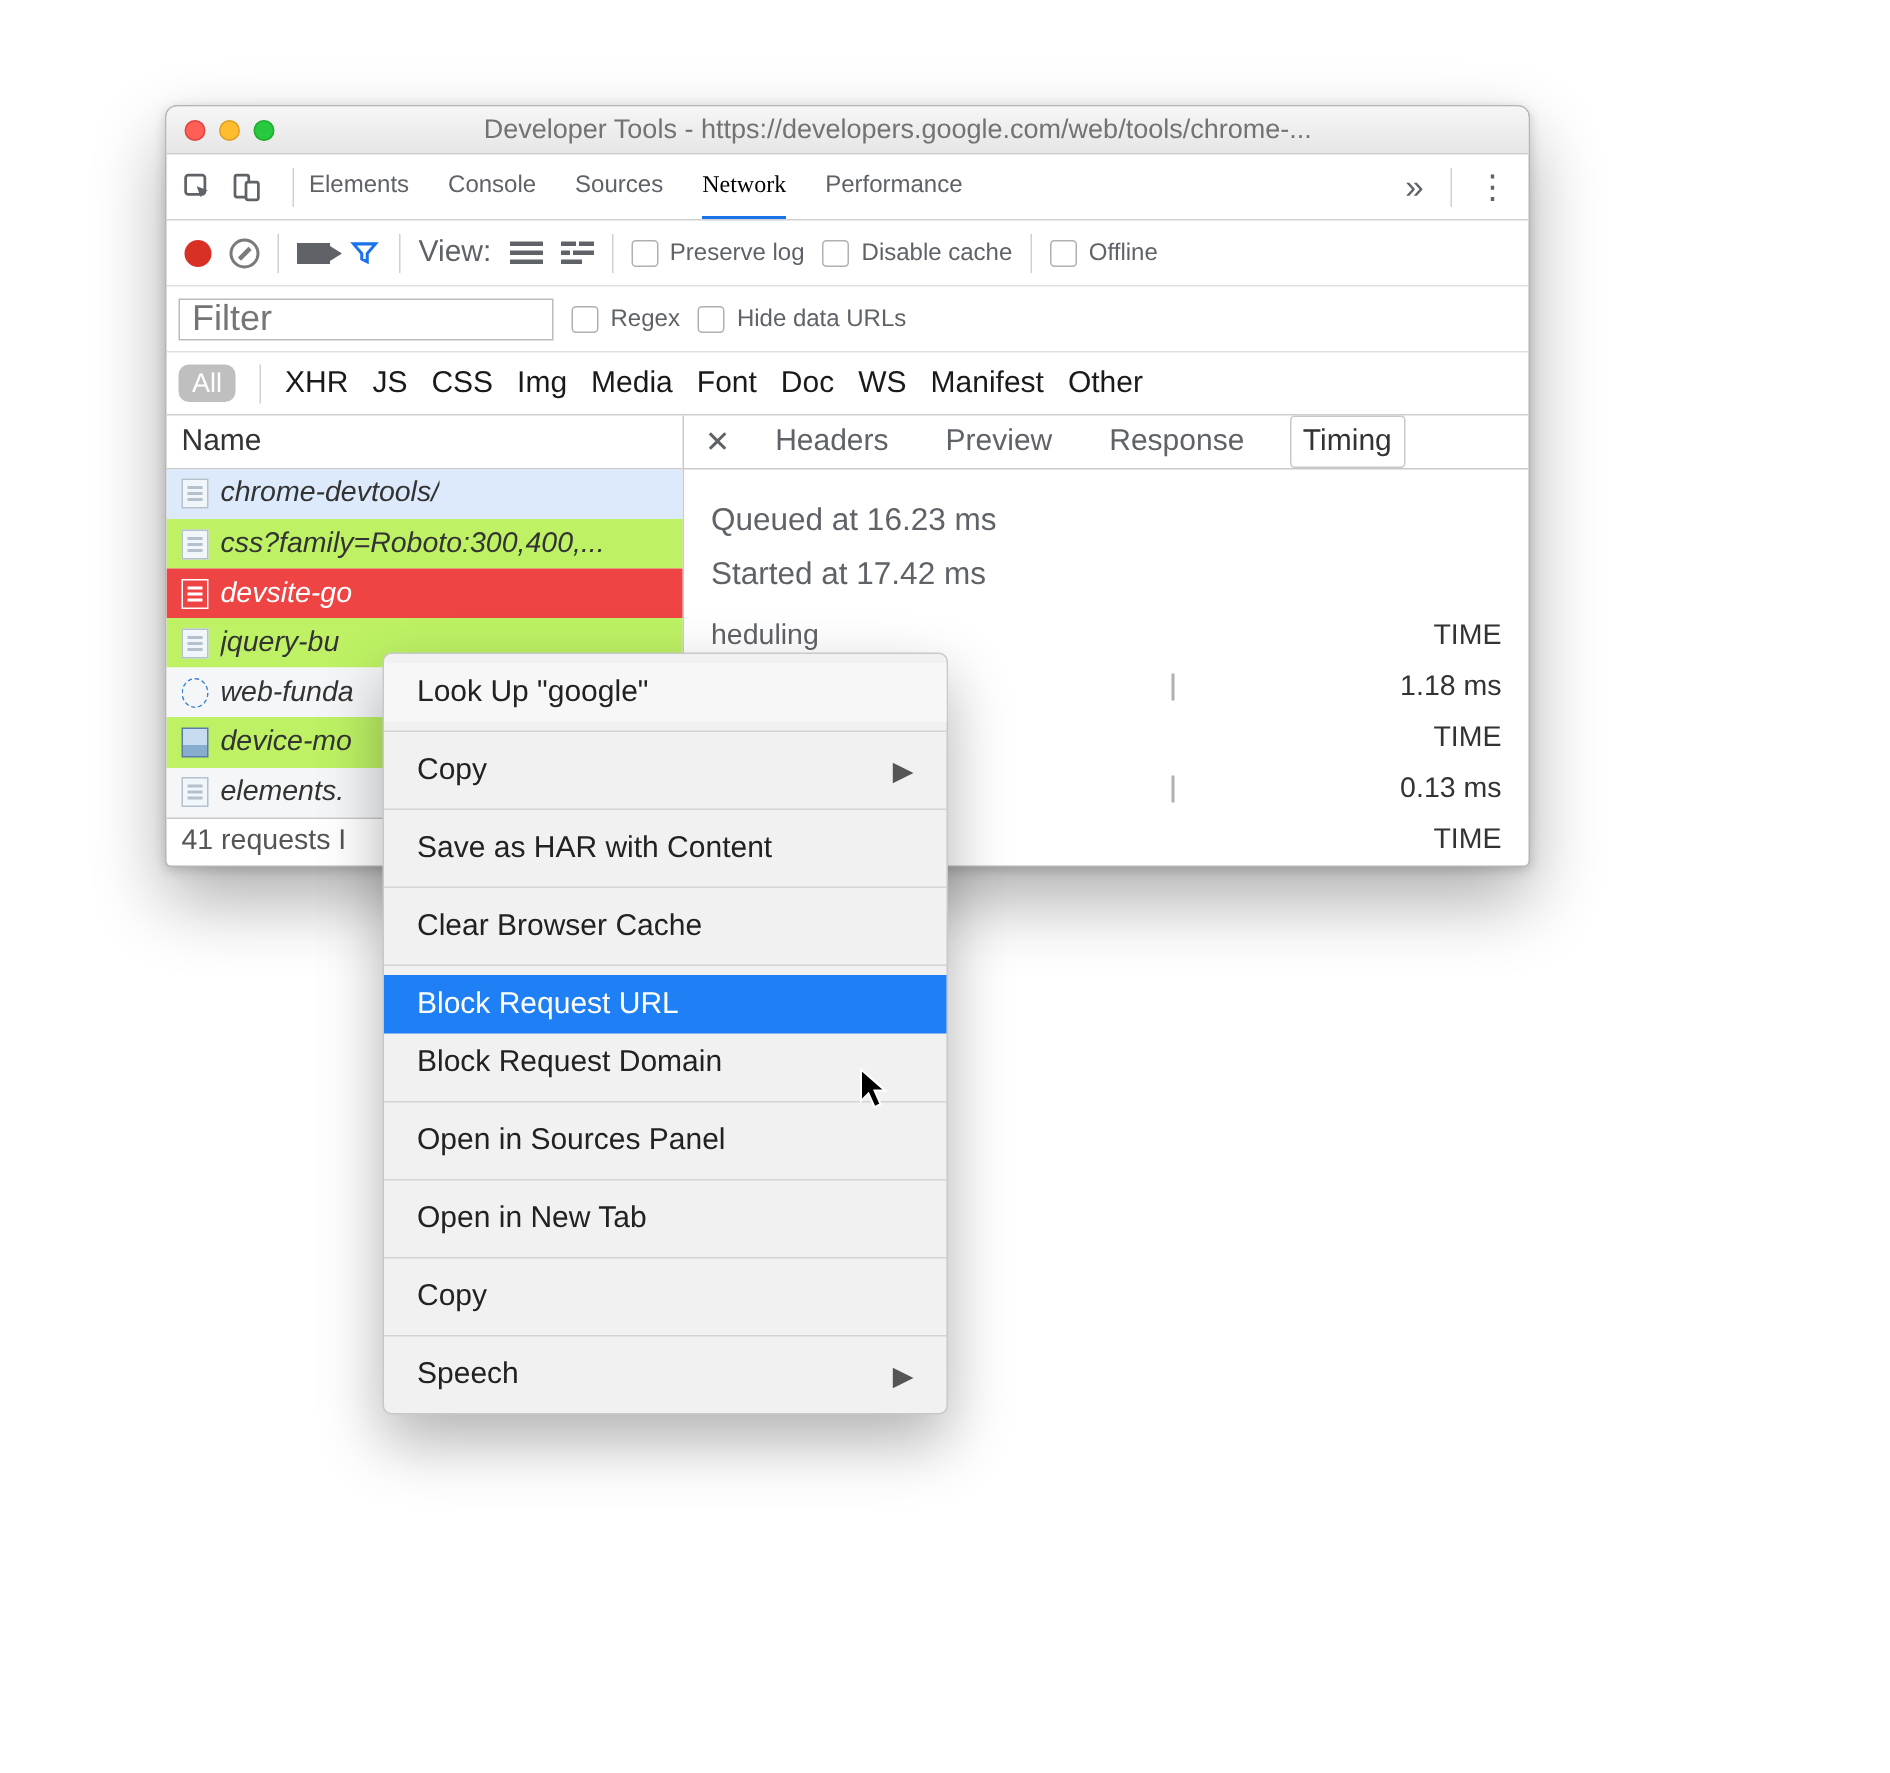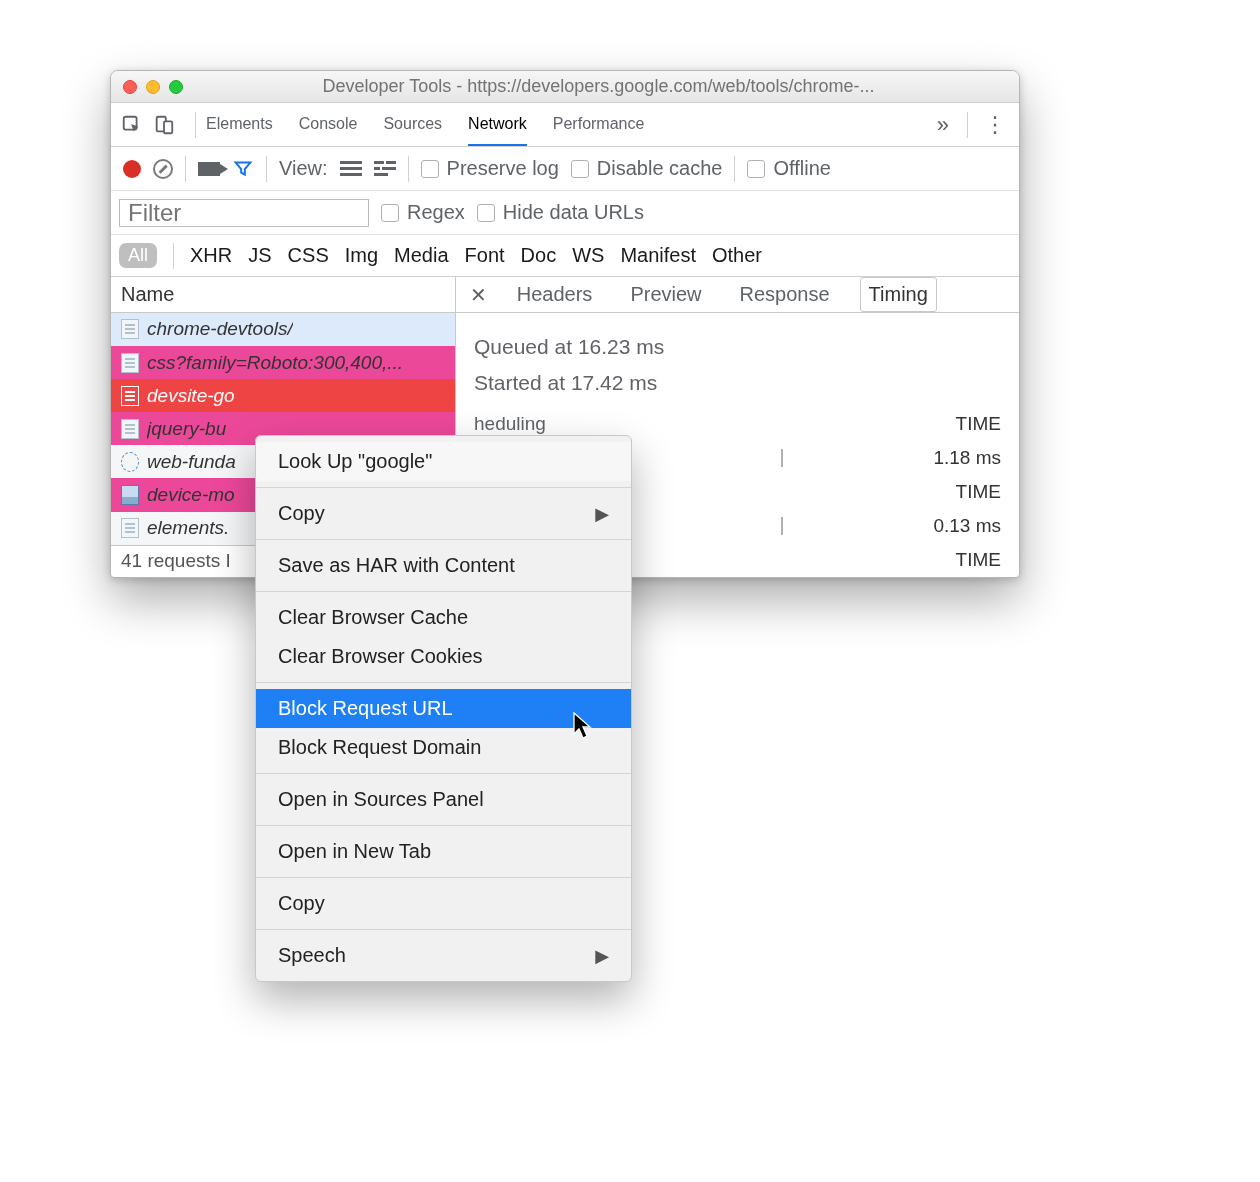--- a/index.html
+++ b/index.html
@@ -69,7 +69,7 @@
     color:#5f6368; font-size:16px; cursor:default;
     border-bottom: 2px solid transparent;
   }
-  .tab.active { color:#000; border-bottom-color:#1a73e8; }
+  .tab.active { color:#000; border-bottom-color:#1a73e8;font-family:Liberation Serif, serif; }
   .tb-more { color:#5f6368; font-size:22px; padding:0 8px; }
   .tb-sep2 { width:1px; height:26px; background:#d0d0d0; margin:0 6px; }
   .kebab { color:#5f6368; font-size:22px; padding:0 6px; letter-spacing:-1px; }

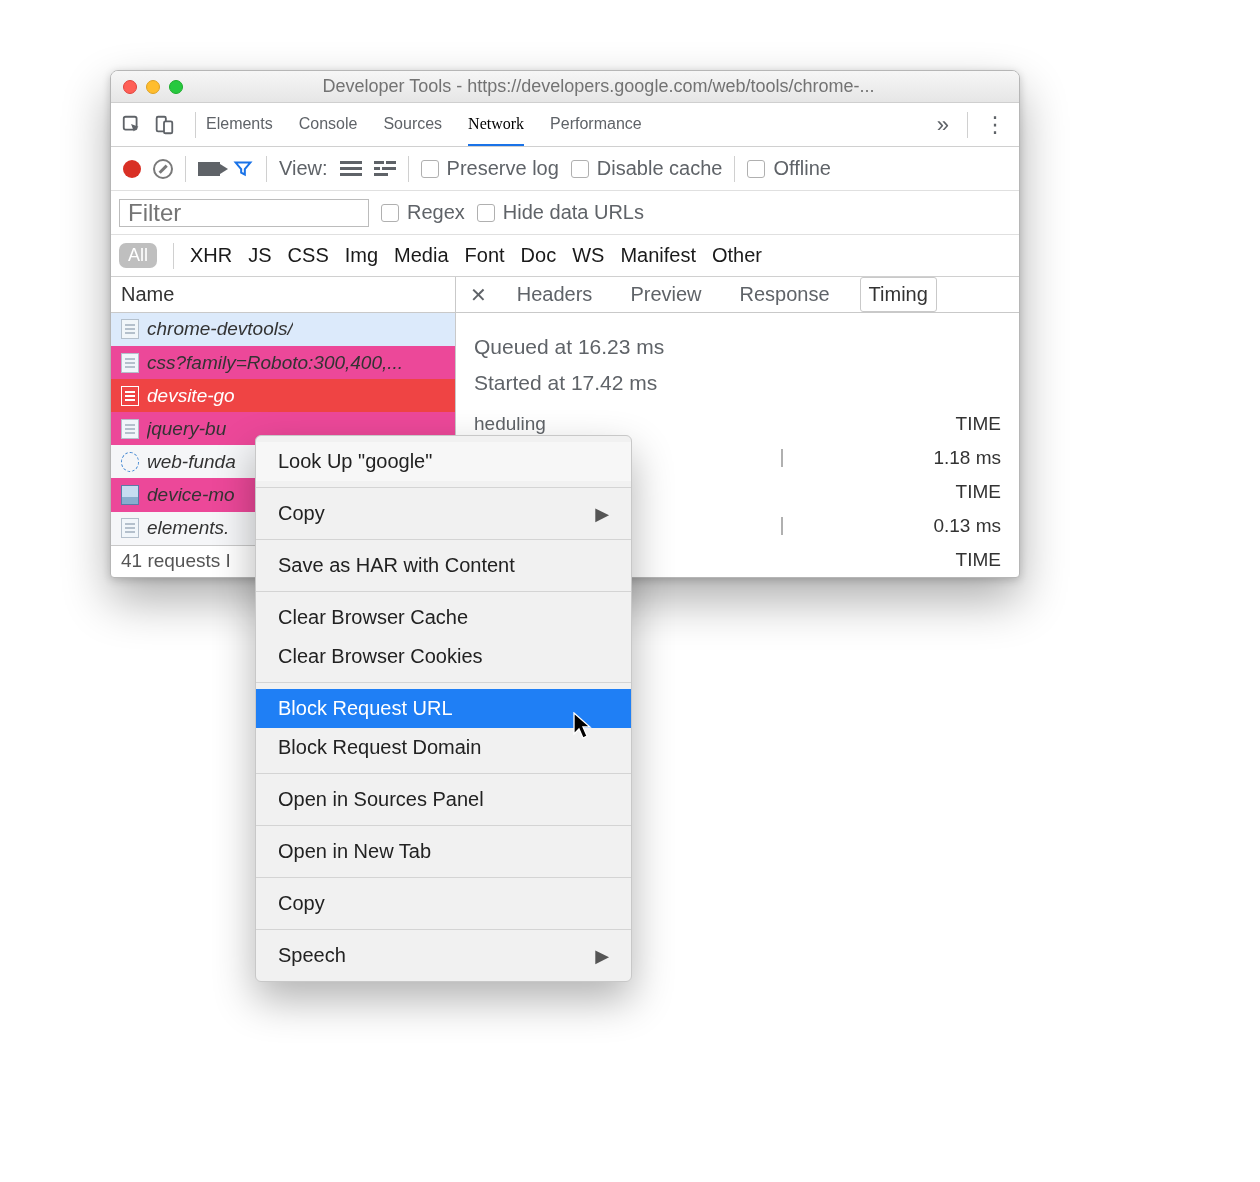--- a/index.html
+++ b/index.html
@@ -88,7 +88,7 @@
   .nb-sep { width:1px; height:26px; background:#d0d0d0; }
   .view-label { color:#5f6368; font-size:20px; }
   .view-btn { width:22px; height:18px; color:#5f6368; }
-  .cbx { display:inline-flex; align-items:center; gap:8px; color:#5f6368; font-size:20px; }
+  .cbx { display:inline-flex; align-items:center; gap:8px; color:#5f6368; font-size:16px; }
   .cbx .box { width:18px; height:18px; border:1px solid #b0b0b0; border-radius:3px; background:#fff; }
 
   .filterbar {

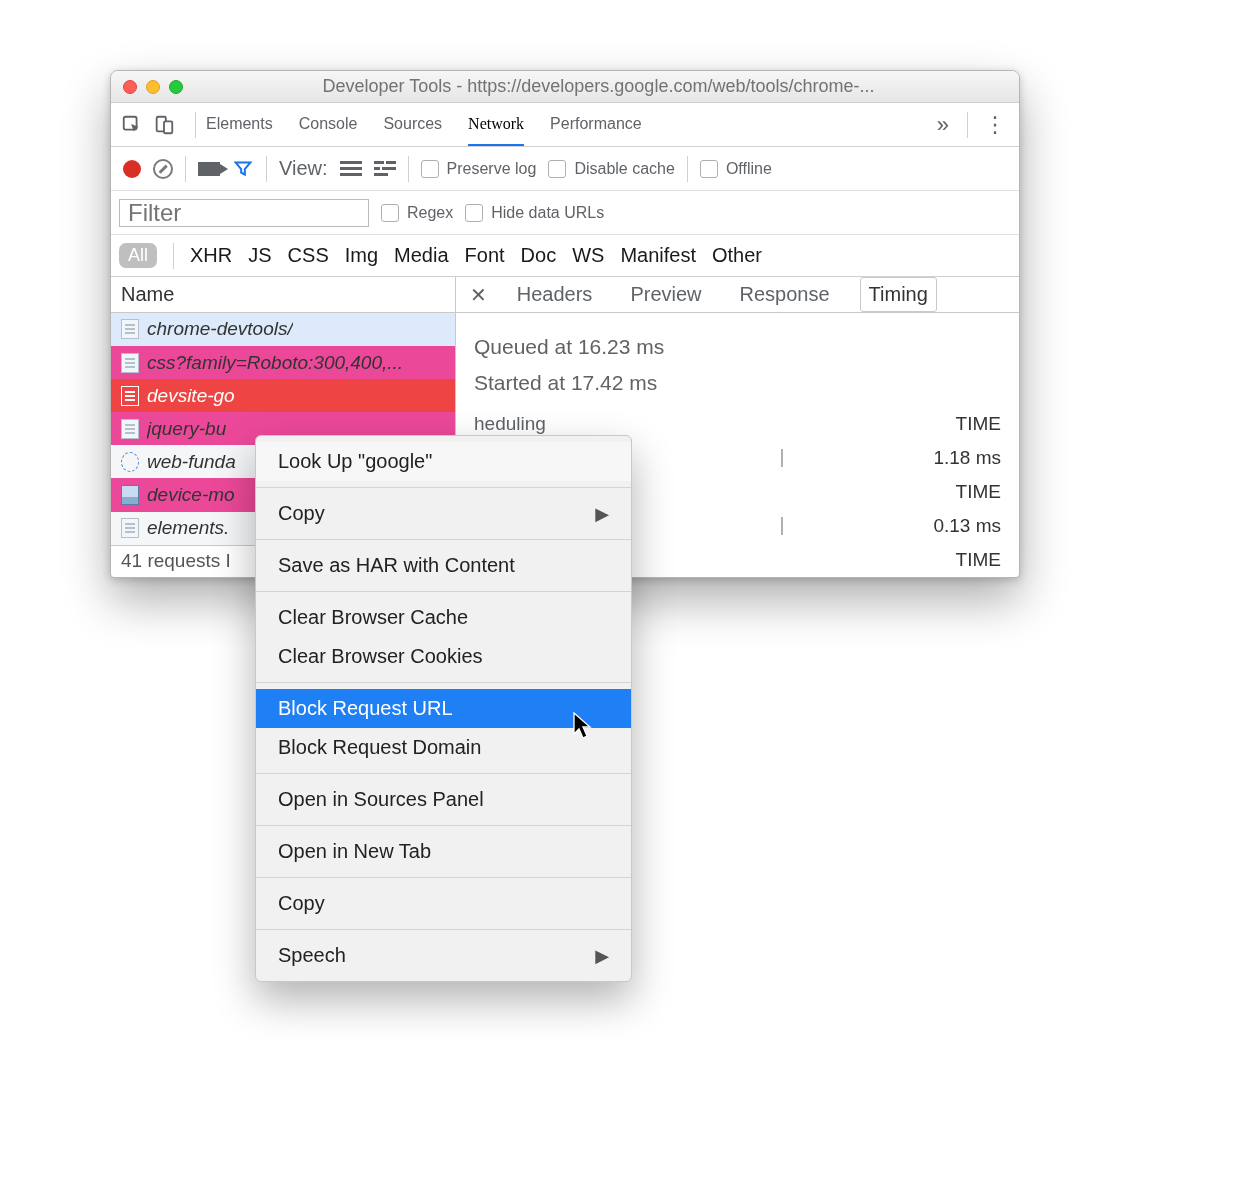--- a/index.html
+++ b/index.html
@@ -118,7 +118,7 @@
     border-bottom:1px solid #c9c9c9; font-size:20px; color:#333;
   }
   .row { height:37px; display:flex; align-items:center; gap:8px; padding:0 10px; font-size:19px; color:#333; }
-  .row.alt0 { background:#ec4899; }
+  .row.alt0 { background:#bef264; }
   .row.alt1 { background:#f5f6f8; }
   .row.seltop { background:#dceafb; }
   .row.selrow { background:#ef4444; color:#fff; }

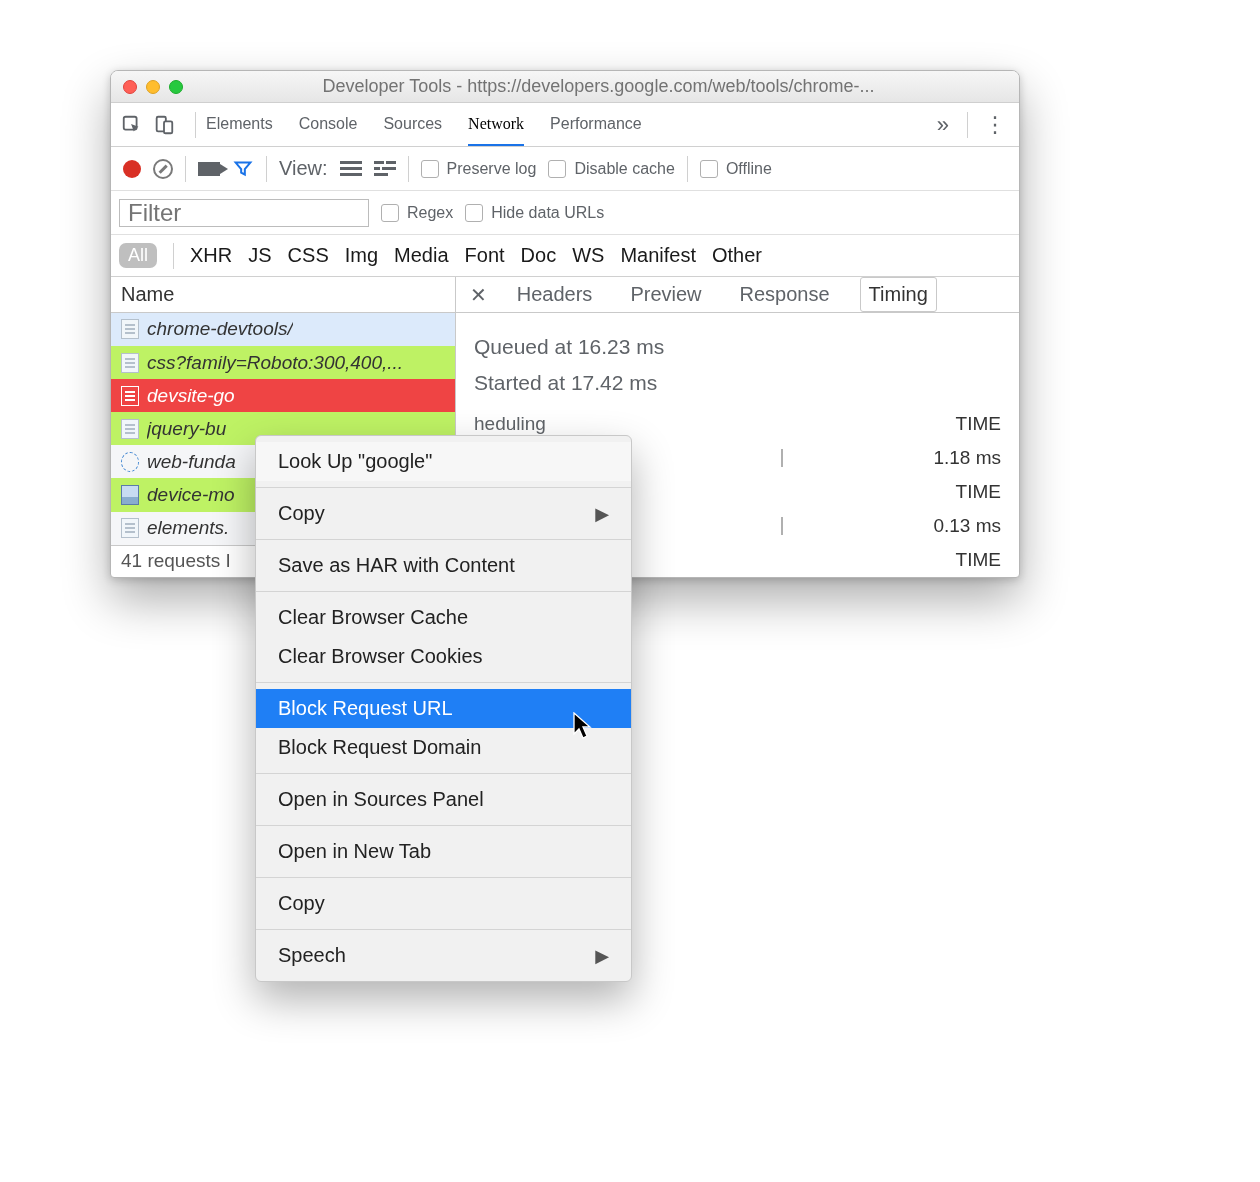--- a/index.html
+++ b/index.html
@@ -382,9 +382,6 @@
   <div class="item">
       <span>Clear Browser Cache</span>
     </div>
-  <div class="item">
-      <span>Clear Browser Cookies</span>
-    </div>
   <div class="sep"></div>
   <div class="item sel">
       <span>Block Request URL</span>

